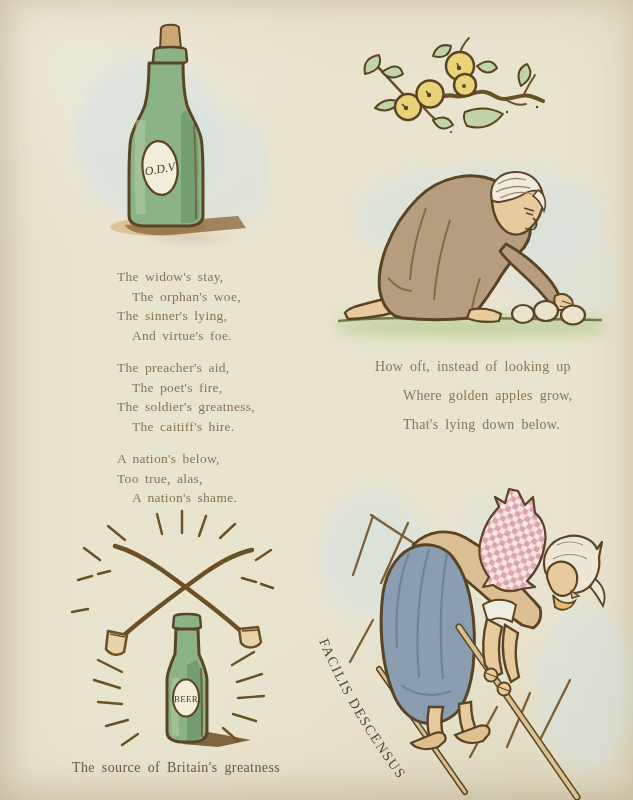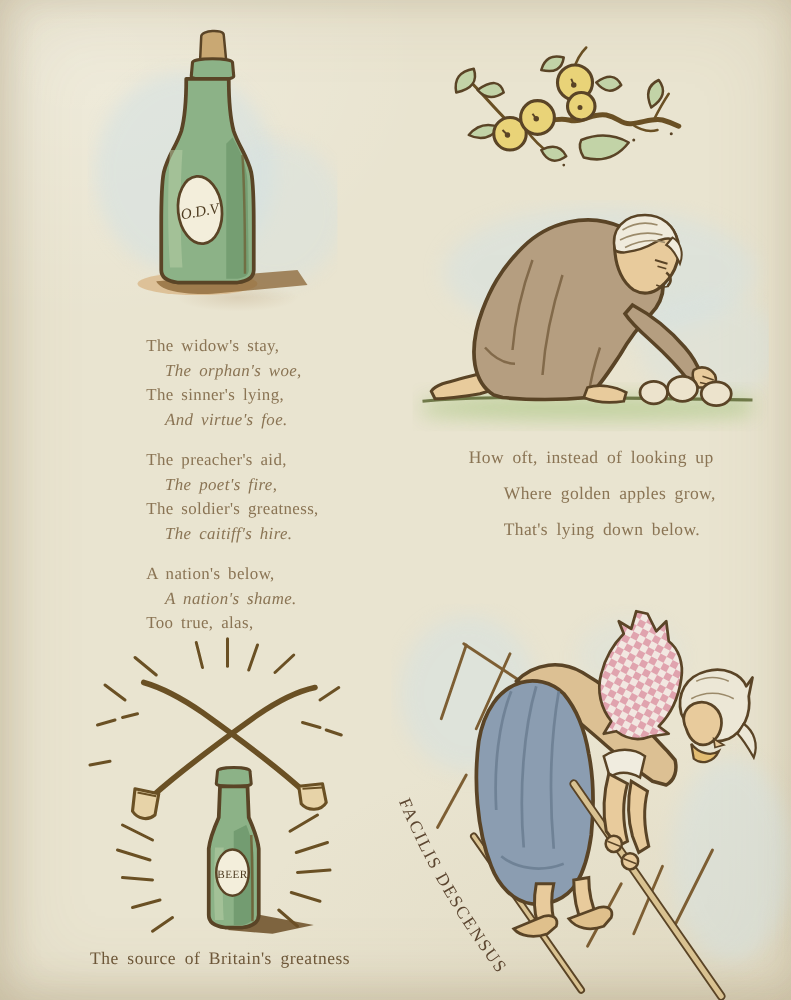--- a/index.html
+++ b/index.html
@@ -23,7 +23,7 @@
   .poem-left{left:117px;top:243px;width:190px;font-size:13.5px;letter-spacing:.3px;word-spacing:2.5px;margin-top:24px;}
   .poem-left .stanza{margin:0 0 13px 0;}
   .poem-left .ln{line-height:19.5px;white-space:nowrap;}
-  .poem-left .in{padding-left:15px;font-style:italic;}
+  .poem-left .in{padding-left:15px;}
   .poem-right{left:375px;top:352px;width:230px;font-size:14px;letter-spacing:.3px;word-spacing:3px;color:#8a7454;}
   .poem-right .ln{line-height:29px;white-space:nowrap;}
   .poem-right .in{padding-left:28px;}

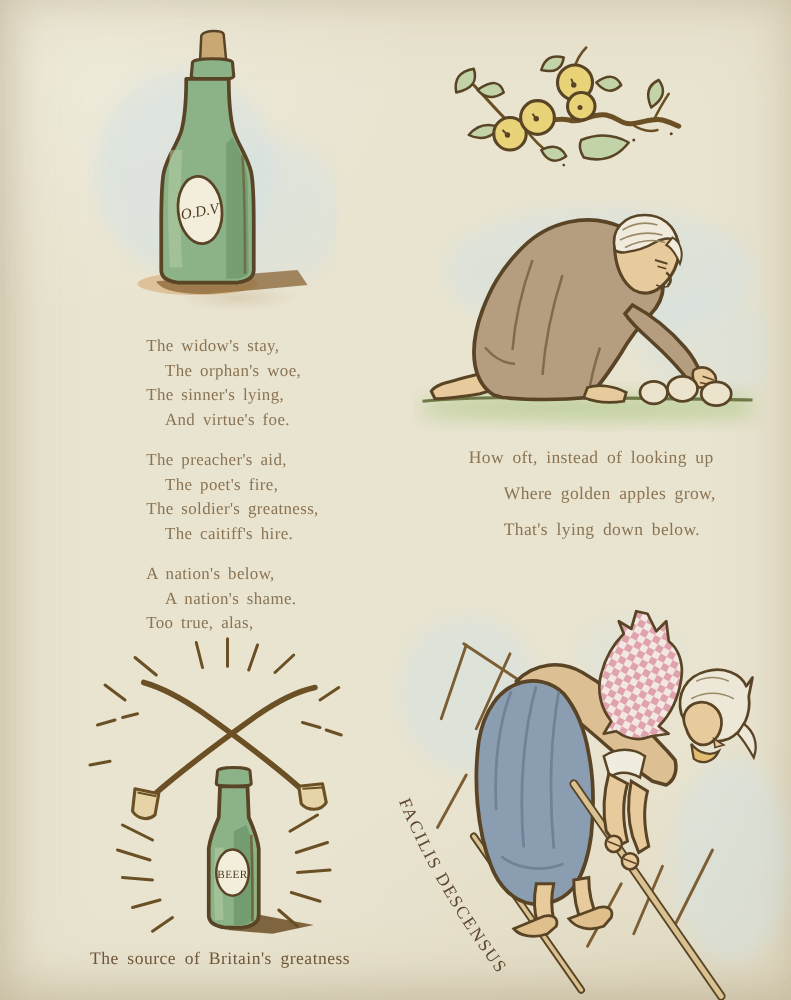--- a/index.html
+++ b/index.html
@@ -177,8 +177,8 @@
     </div>
     <div class="stanza">
       <div class="ln">A nation's below,</div>
+      <div class="ln">Too true, alas,</div>
       <div class="ln in">A nation's shame.</div>
-      <div class="ln">Too true, alas,</div>
     </div>
   </div>
 

